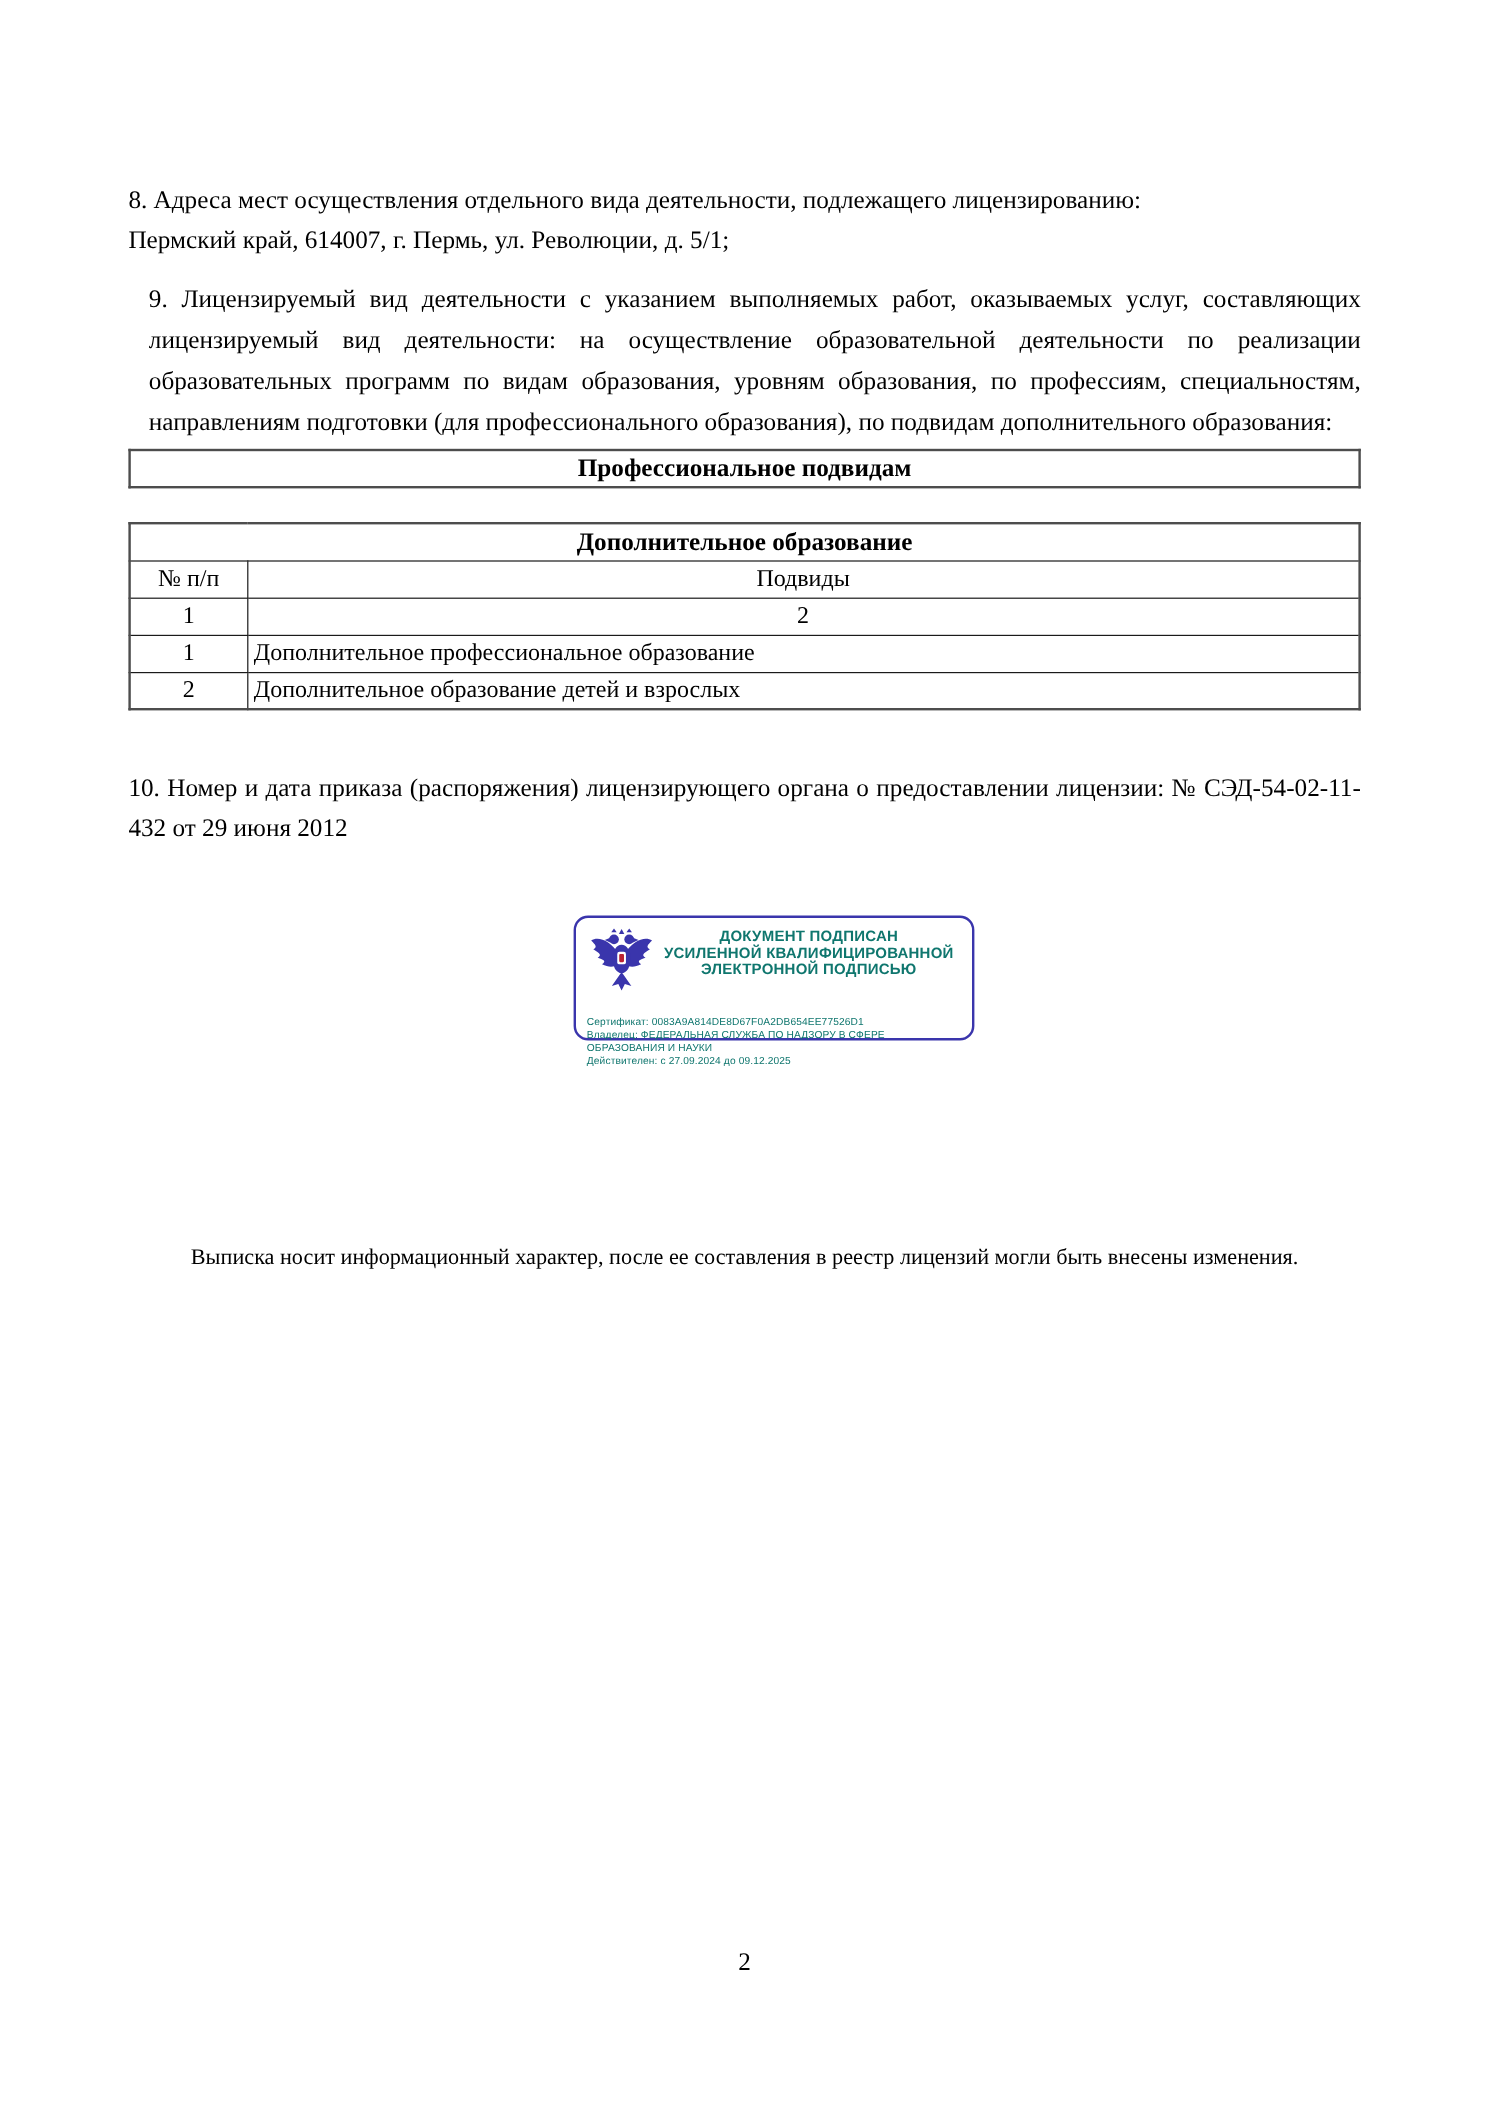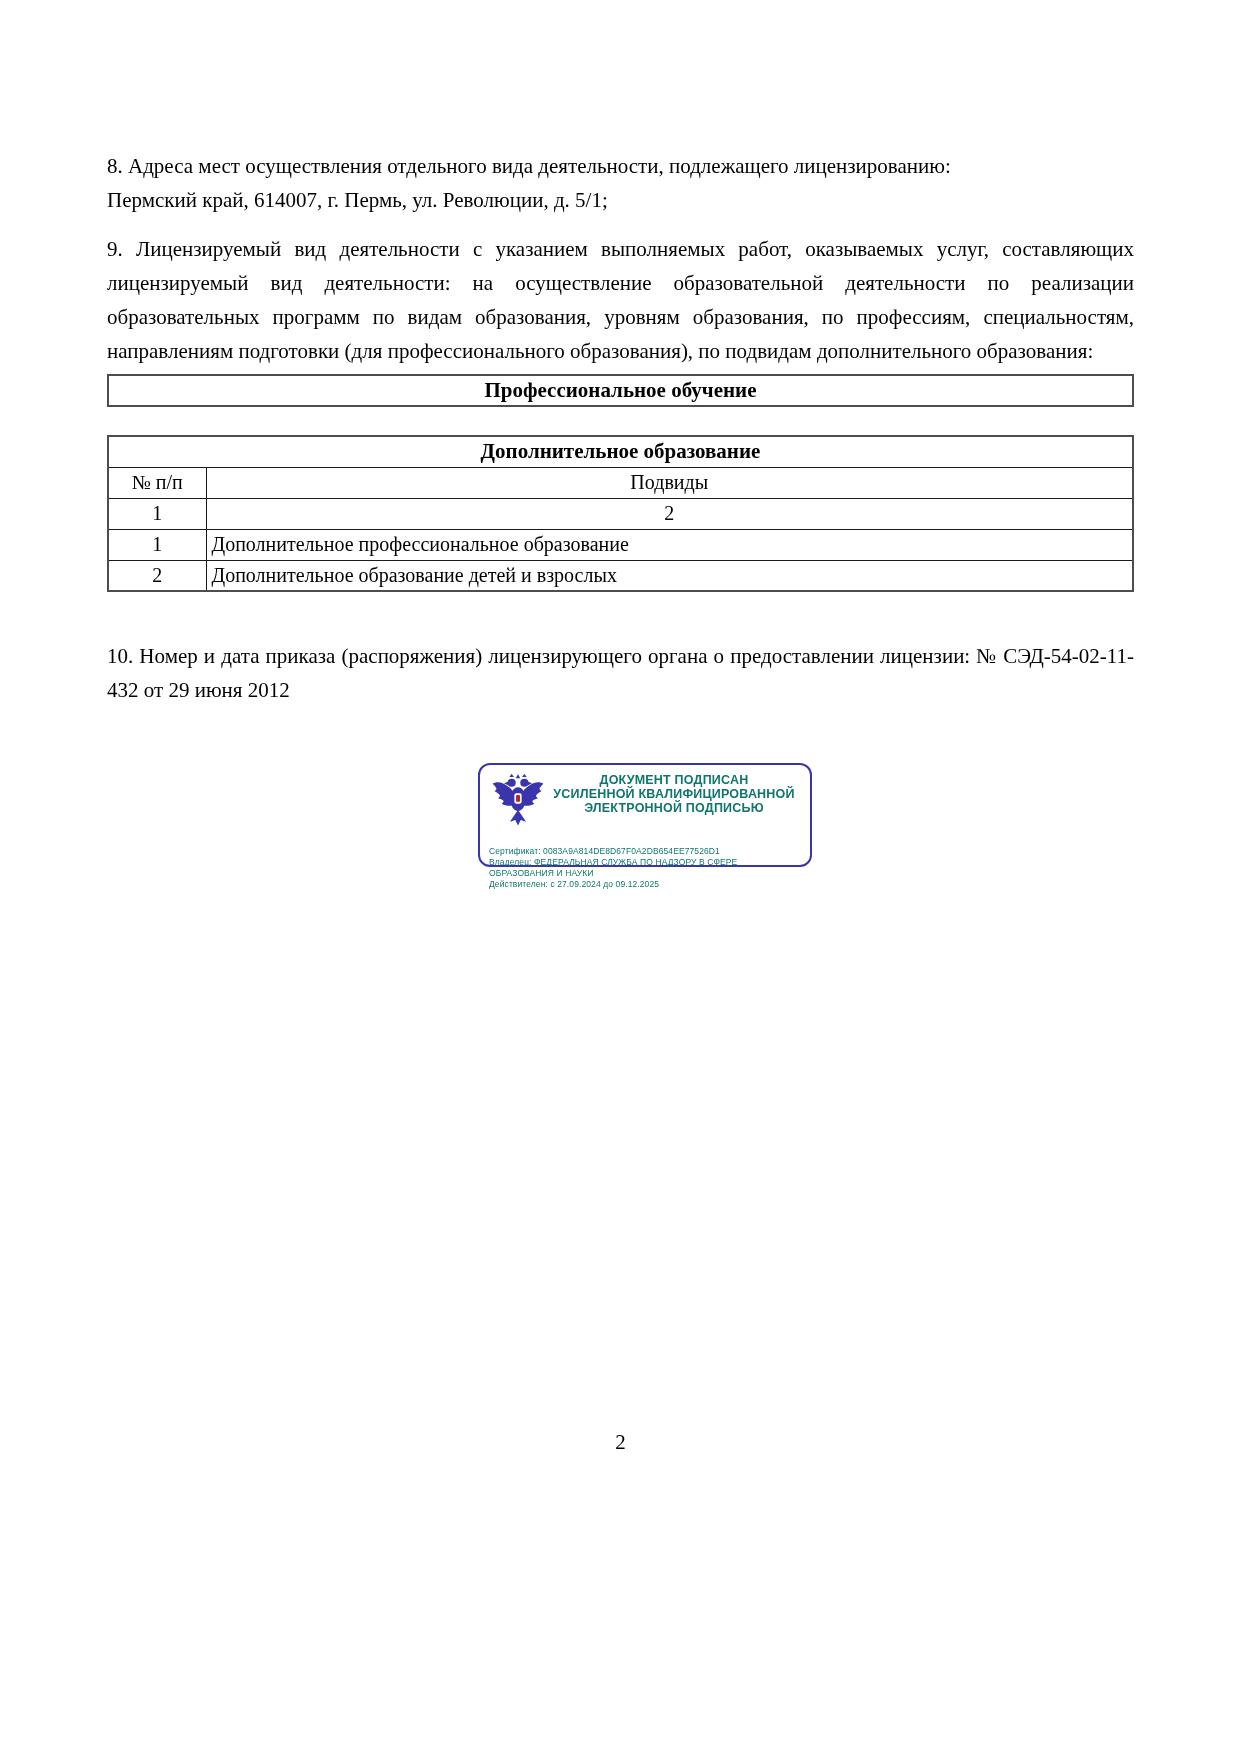--- a/index.html
+++ b/index.html
@@ -25,7 +25,7 @@
     line-height: 34px;
   }
   .para8 { margin-top: 133px; }
-  .para9 { margin-top: 15px; text-align: justify; }
+  .para9 { margin-top: 15px; text-align: justify; margin-left: 17px; }
   .para10 { margin-top: 47px; text-align: justify; }
 
   table.doc-table {

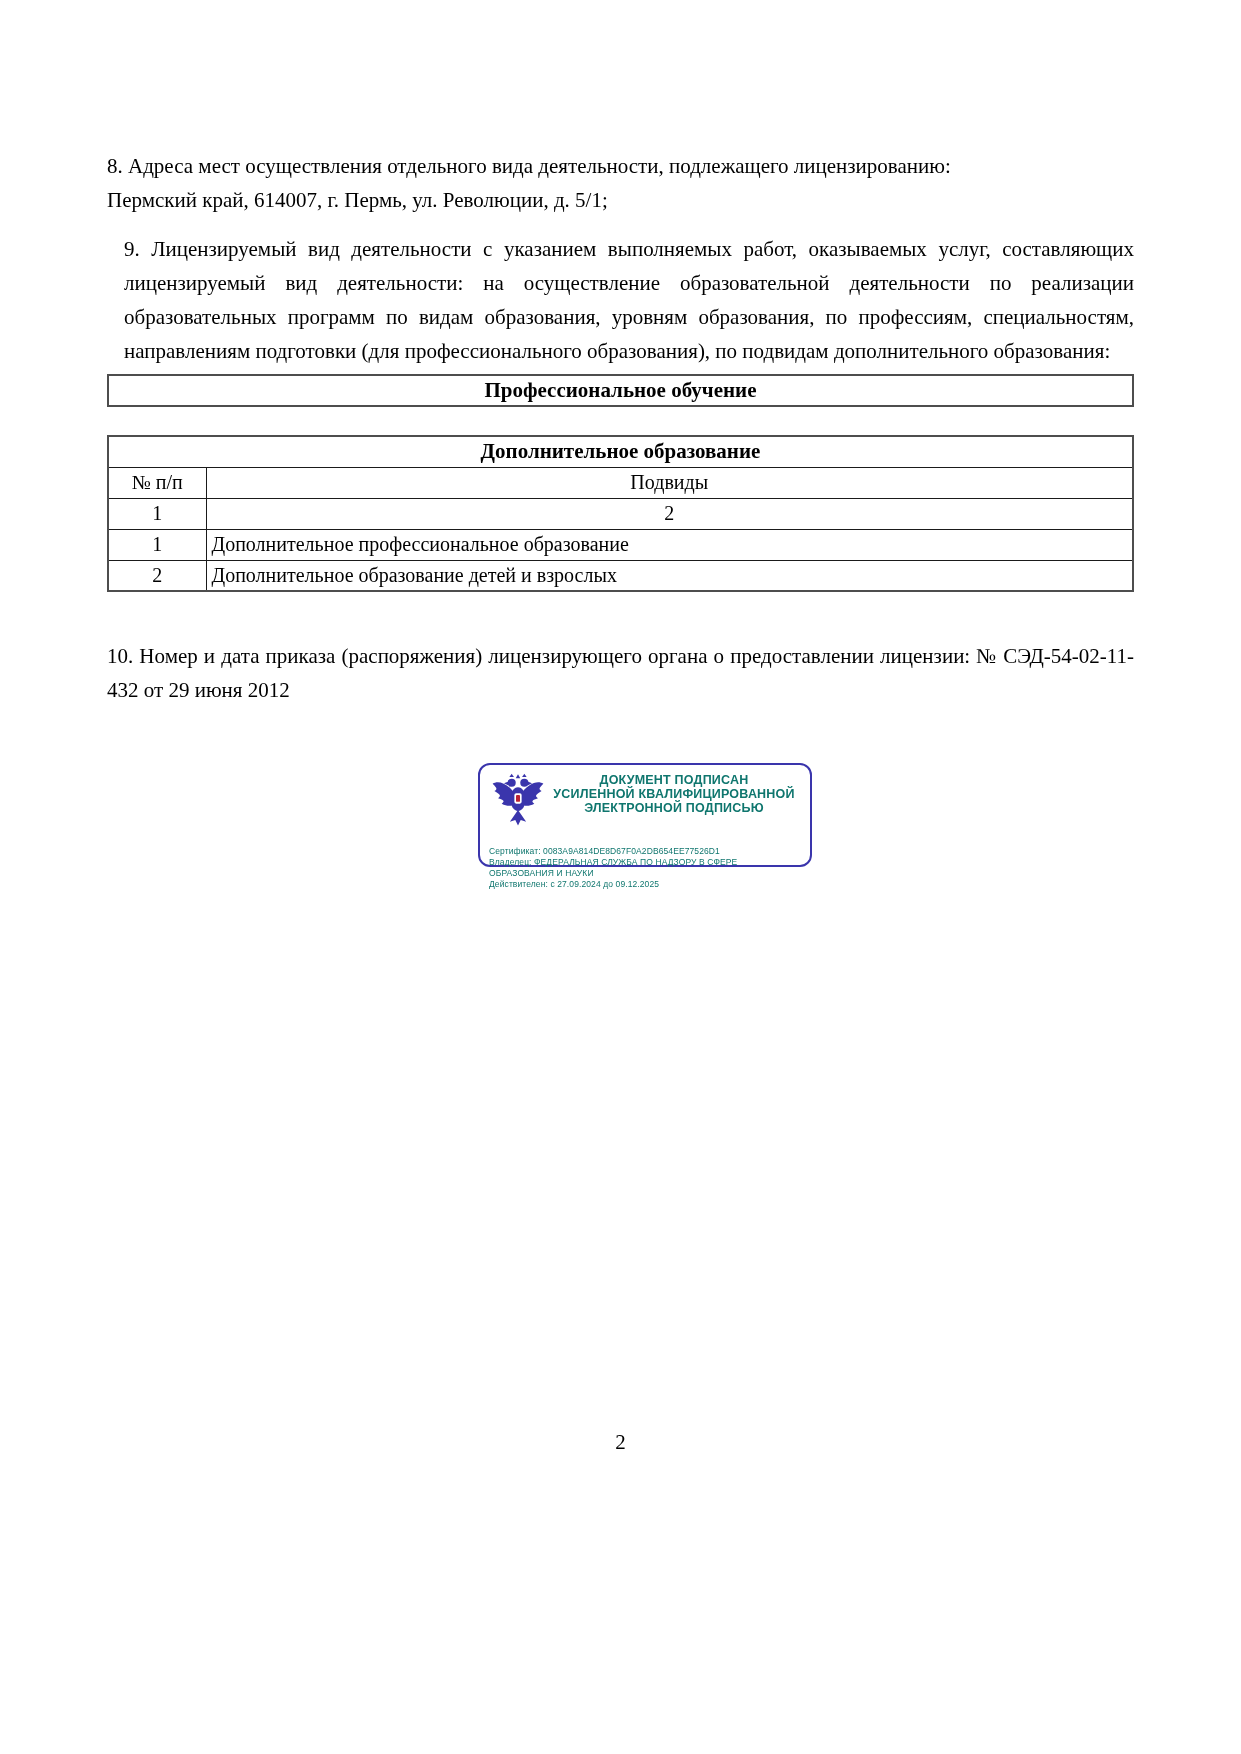--- a/index.html
+++ b/index.html
@@ -112,7 +112,7 @@
     <table class="doc-table tbl-prof">
       <tbody>
         <tr>
-          <td class="title-cell">Профессиональное обучение</td>
+          <td class="title-cell">Профессиональное подвидам</td>
         </tr>
       </tbody>
     </table>

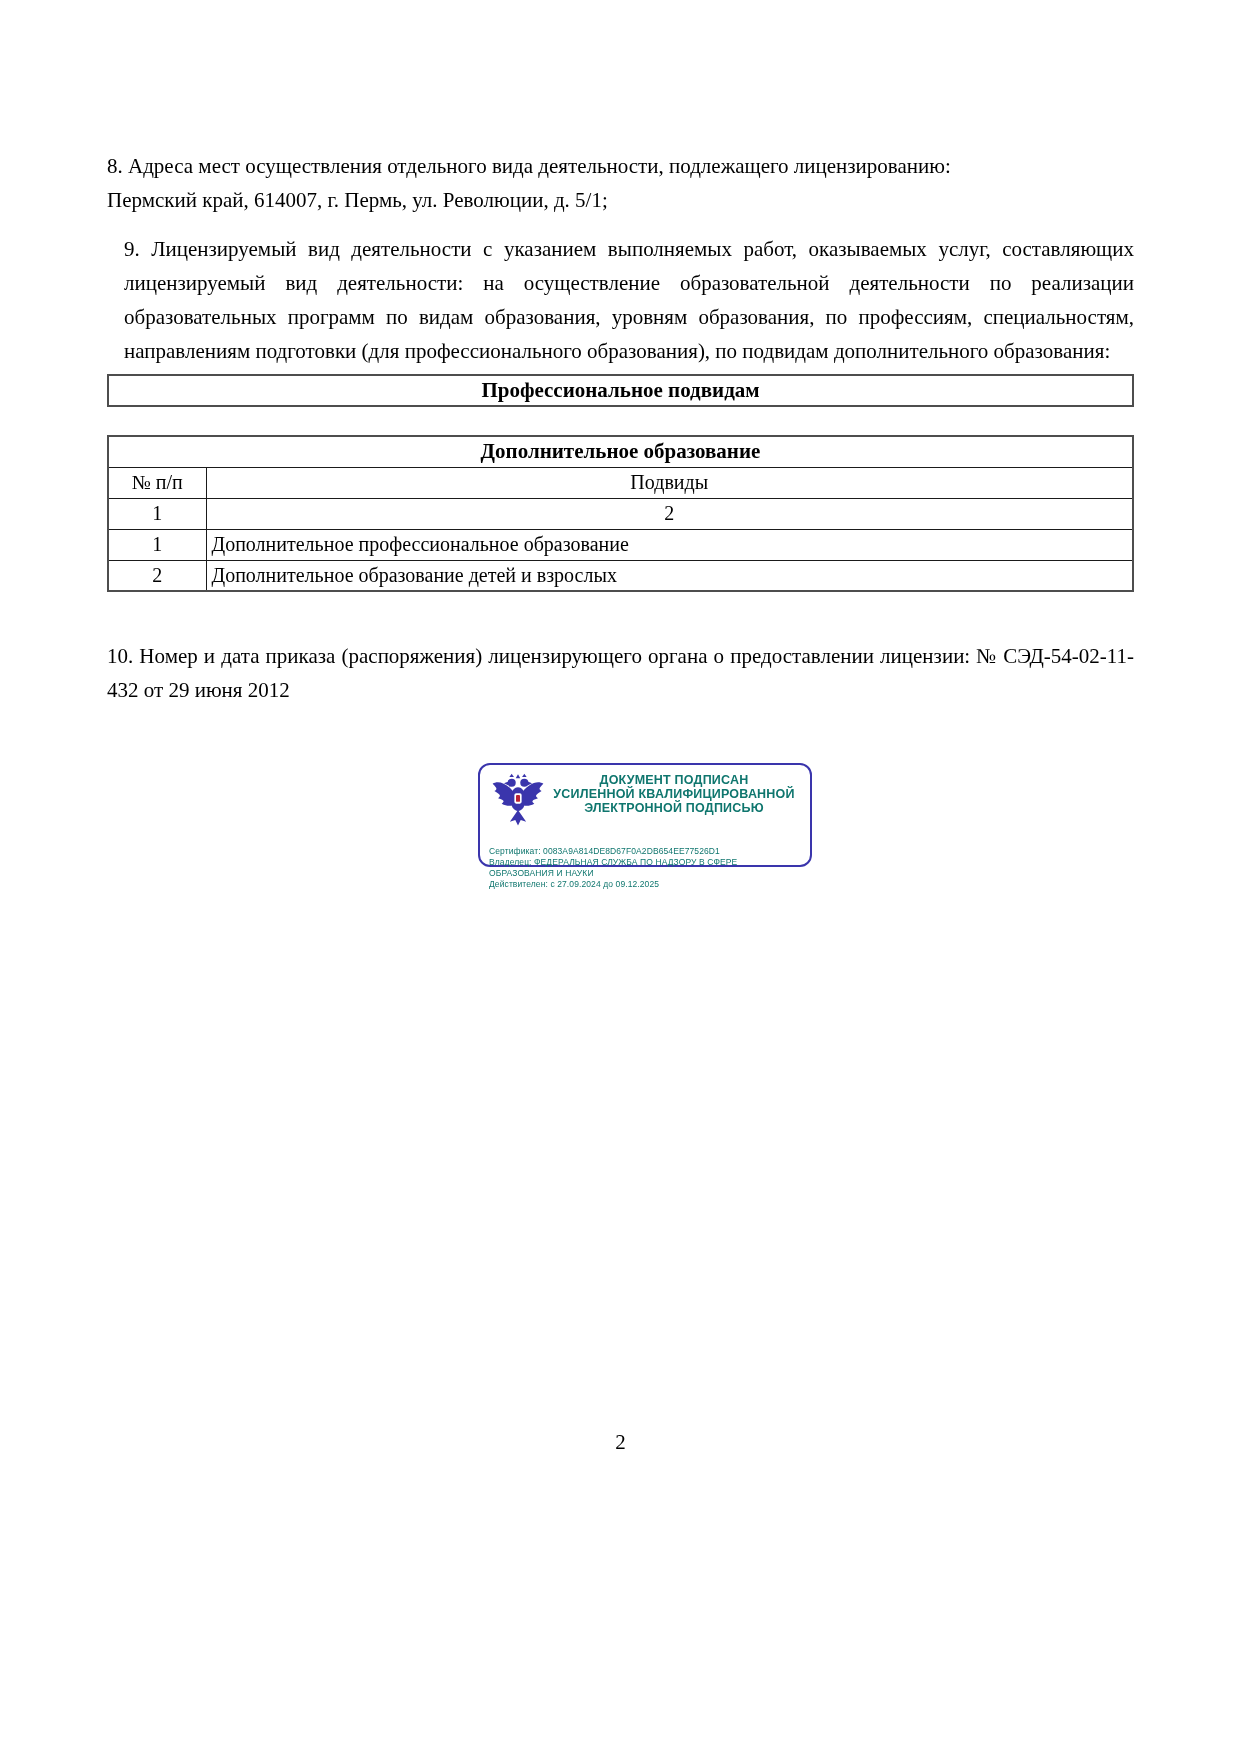--- a/index.html
+++ b/index.html
@@ -177,6 +177,7 @@
       </div>
     </div>
 
+    <p class="footer-note">Выписка носит информационный характер, после ее составления в реестр лицензий могли быть внесены изменения.</p>
 
     <div class="page-number">2</div>
 

